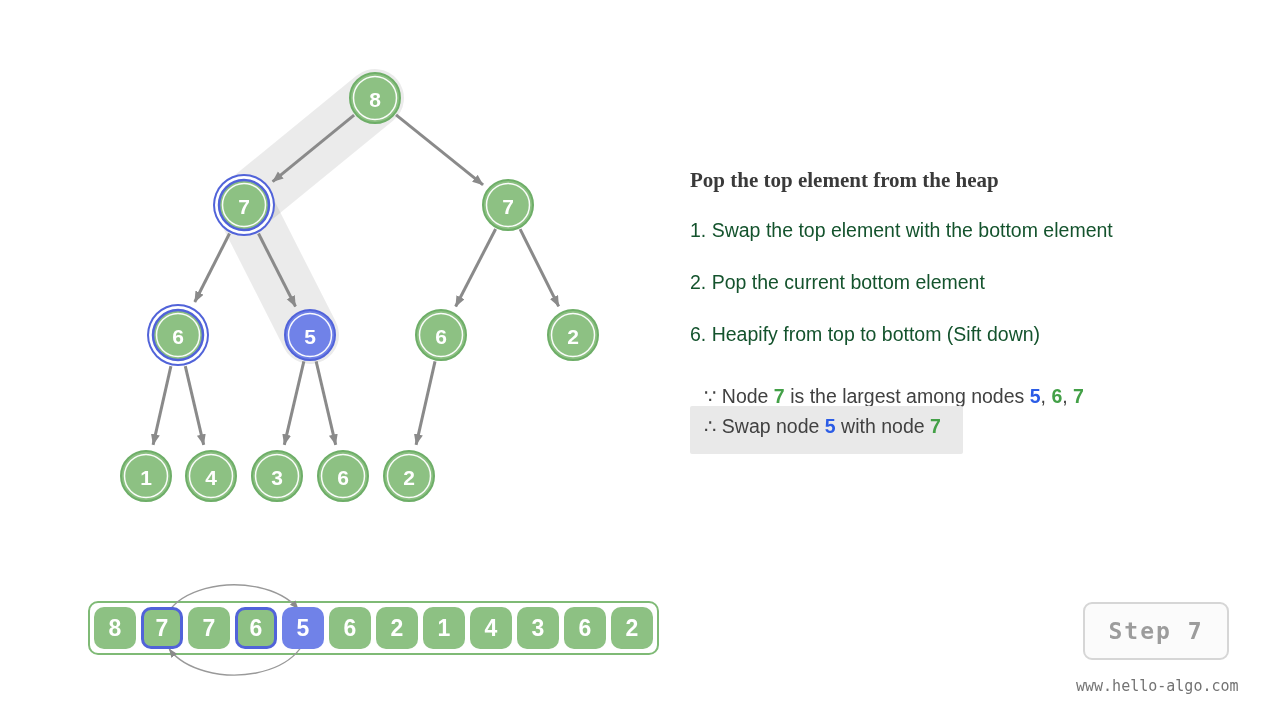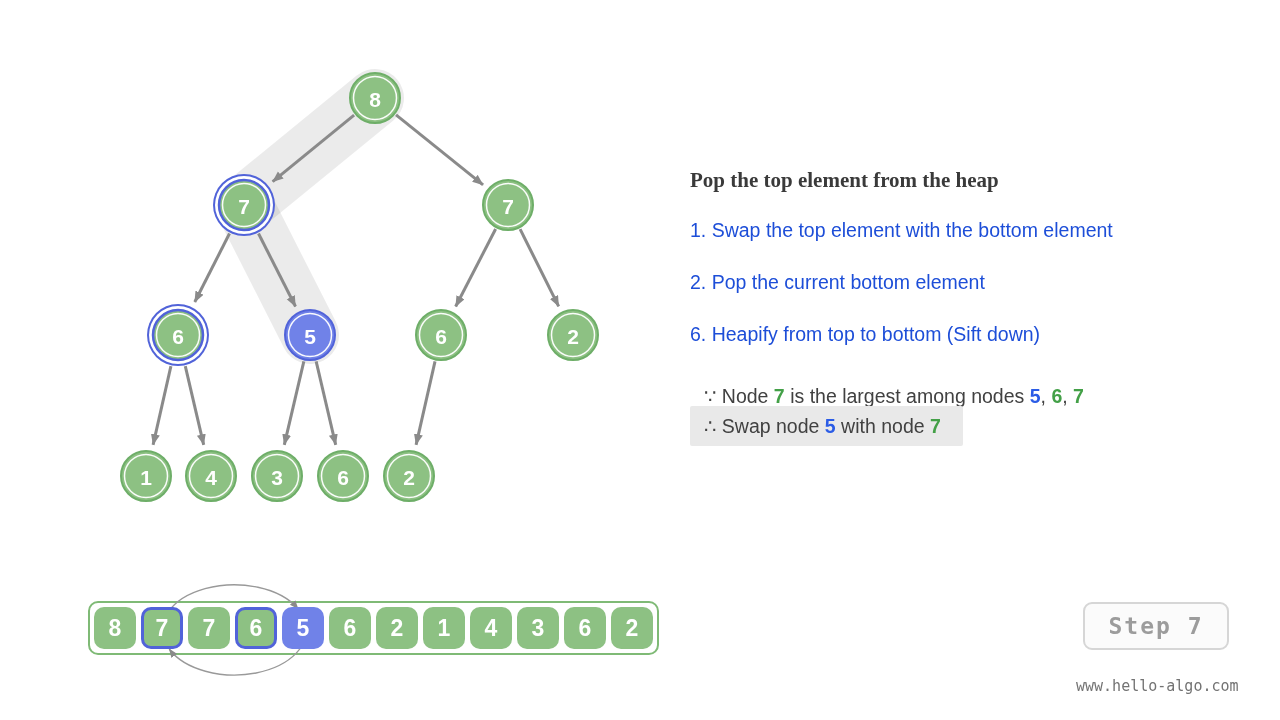--- a/index.html
+++ b/index.html
@@ -10,7 +10,7 @@
   
   .panel{position:absolute;left:690px;top:0;width:570px;height:720px;}
   .panel-title{position:absolute;top:167px;left:0;font-size:21px;font-weight:bold;color:#3a3a3a;line-height:26px;font-family:Liberation Serif, serif;}
-  .step-line{position:absolute;left:0;font-size:19.5px;color:#1d4ed8;line-height:24px;}
+  .step-line{position:absolute;left:0;font-size:19.5px;color:#14532d;line-height:24px;}
   .pos-s1{top:218px}.pos-s2{top:270px}.pos-s3{top:322px}
   .because-line{position:absolute;left:14px;top:371px;font-size:19.5px;color:#414141;line-height:24px;margin-top:13px;}
   .therefore-box{position:absolute;left:0;top:406px;background:#e9e9e9;border-radius:2px;

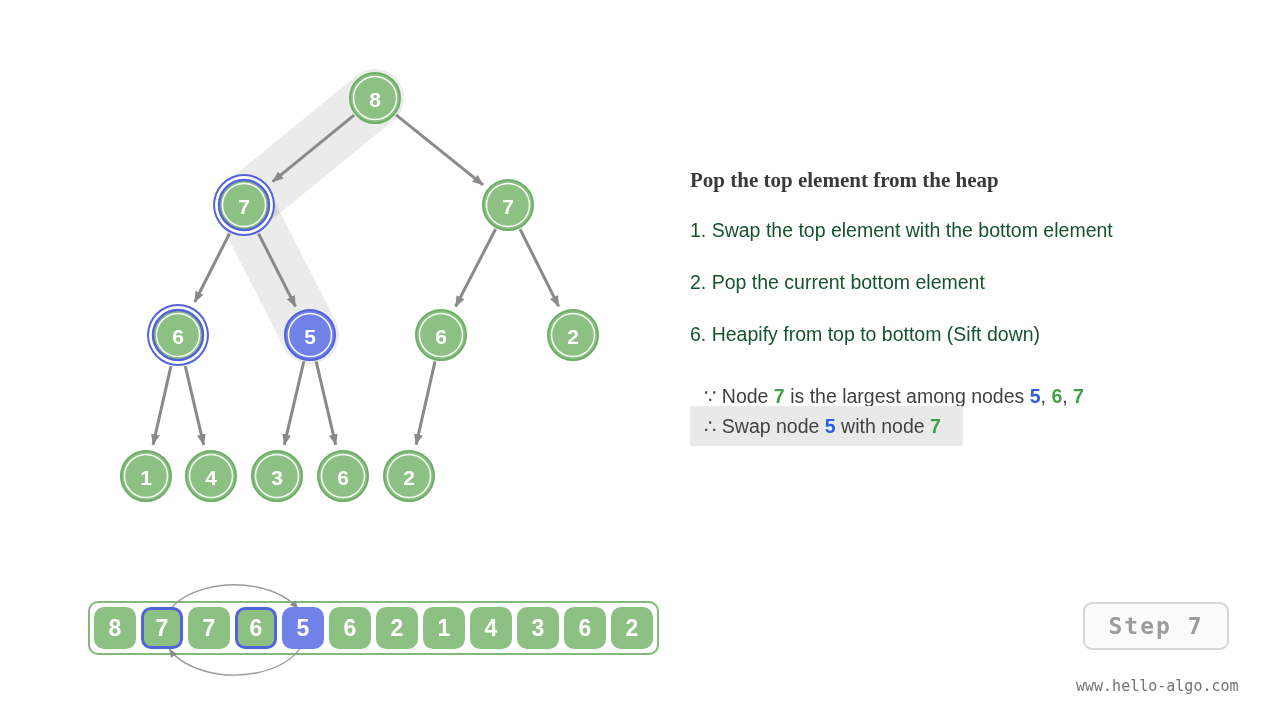--- a/index.html
+++ b/index.html
@@ -14,7 +14,7 @@
   .pos-s1{top:218px}.pos-s2{top:270px}.pos-s3{top:322px}
   .because-line{position:absolute;left:14px;top:371px;font-size:19.5px;color:#414141;line-height:24px;margin-top:13px;}
   .therefore-box{position:absolute;left:0;top:406px;background:#e9e9e9;border-radius:2px;
-                 padding:8px 22px 8px 14px;font-size:19.5px;color:#414141;line-height:24px;white-space:nowrap;}
+                 padding:8px 22px 16px 14px;font-size:19.5px;color:#414141;line-height:24px;white-space:nowrap;}
   .seg-green{color:#43a047;font-weight:bold;}
   .seg-blue{color:#2b5ce6;font-weight:bold;}
 

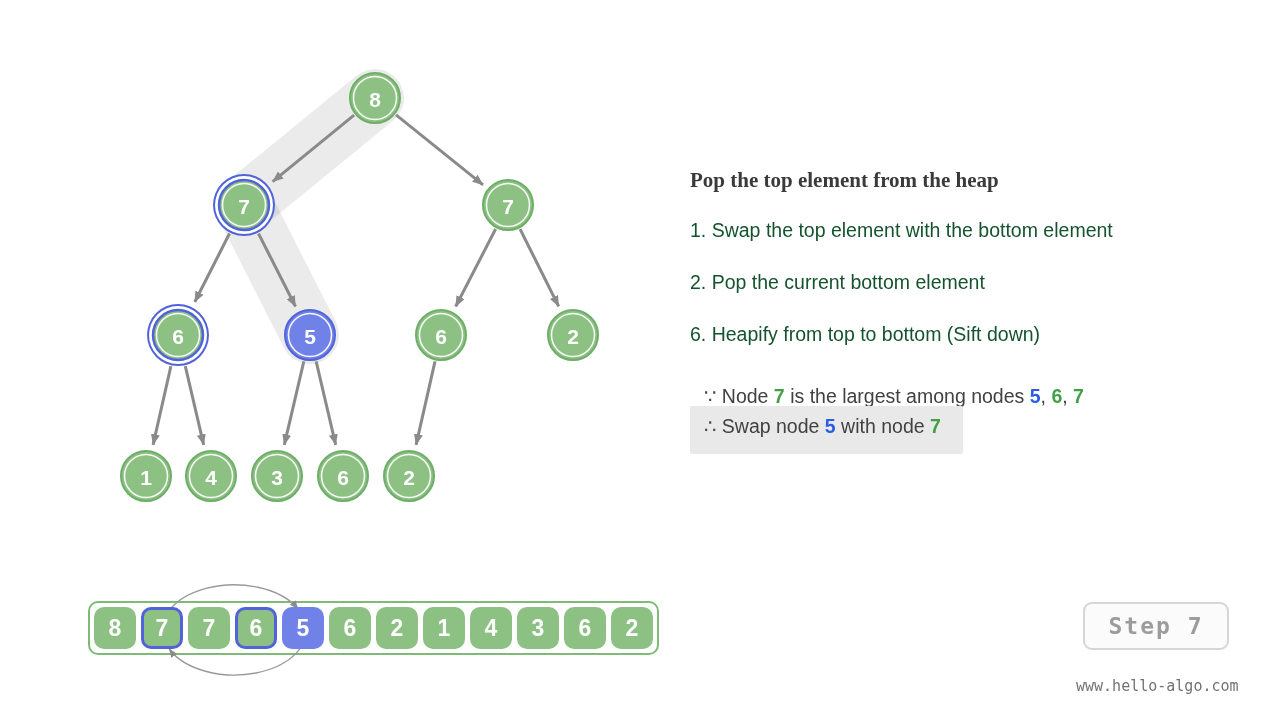--- a/index.html
+++ b/index.html
@@ -26,7 +26,7 @@
         color:#fff;font-weight:bold;font-size:23px;}
   #swap-svg{position:absolute;left:-28px;top:-52px;z-index:1;pointer-events:none;}
 
-  .step-badge{position:absolute;left:1083px;top:602px;width:146px;height:48px;box-sizing:border-box;
+  .step-badge{position:absolute;left:1083px;top:602px;width:146px;height:58px;box-sizing:border-box;
               border:2px solid #d6d6d6;border-radius:9px;background:#fbfbfb;
               display:flex;align-items:center;justify-content:center;
               font-family:"DejaVu Sans Mono",monospace;font-size:23px;font-weight:bold;

